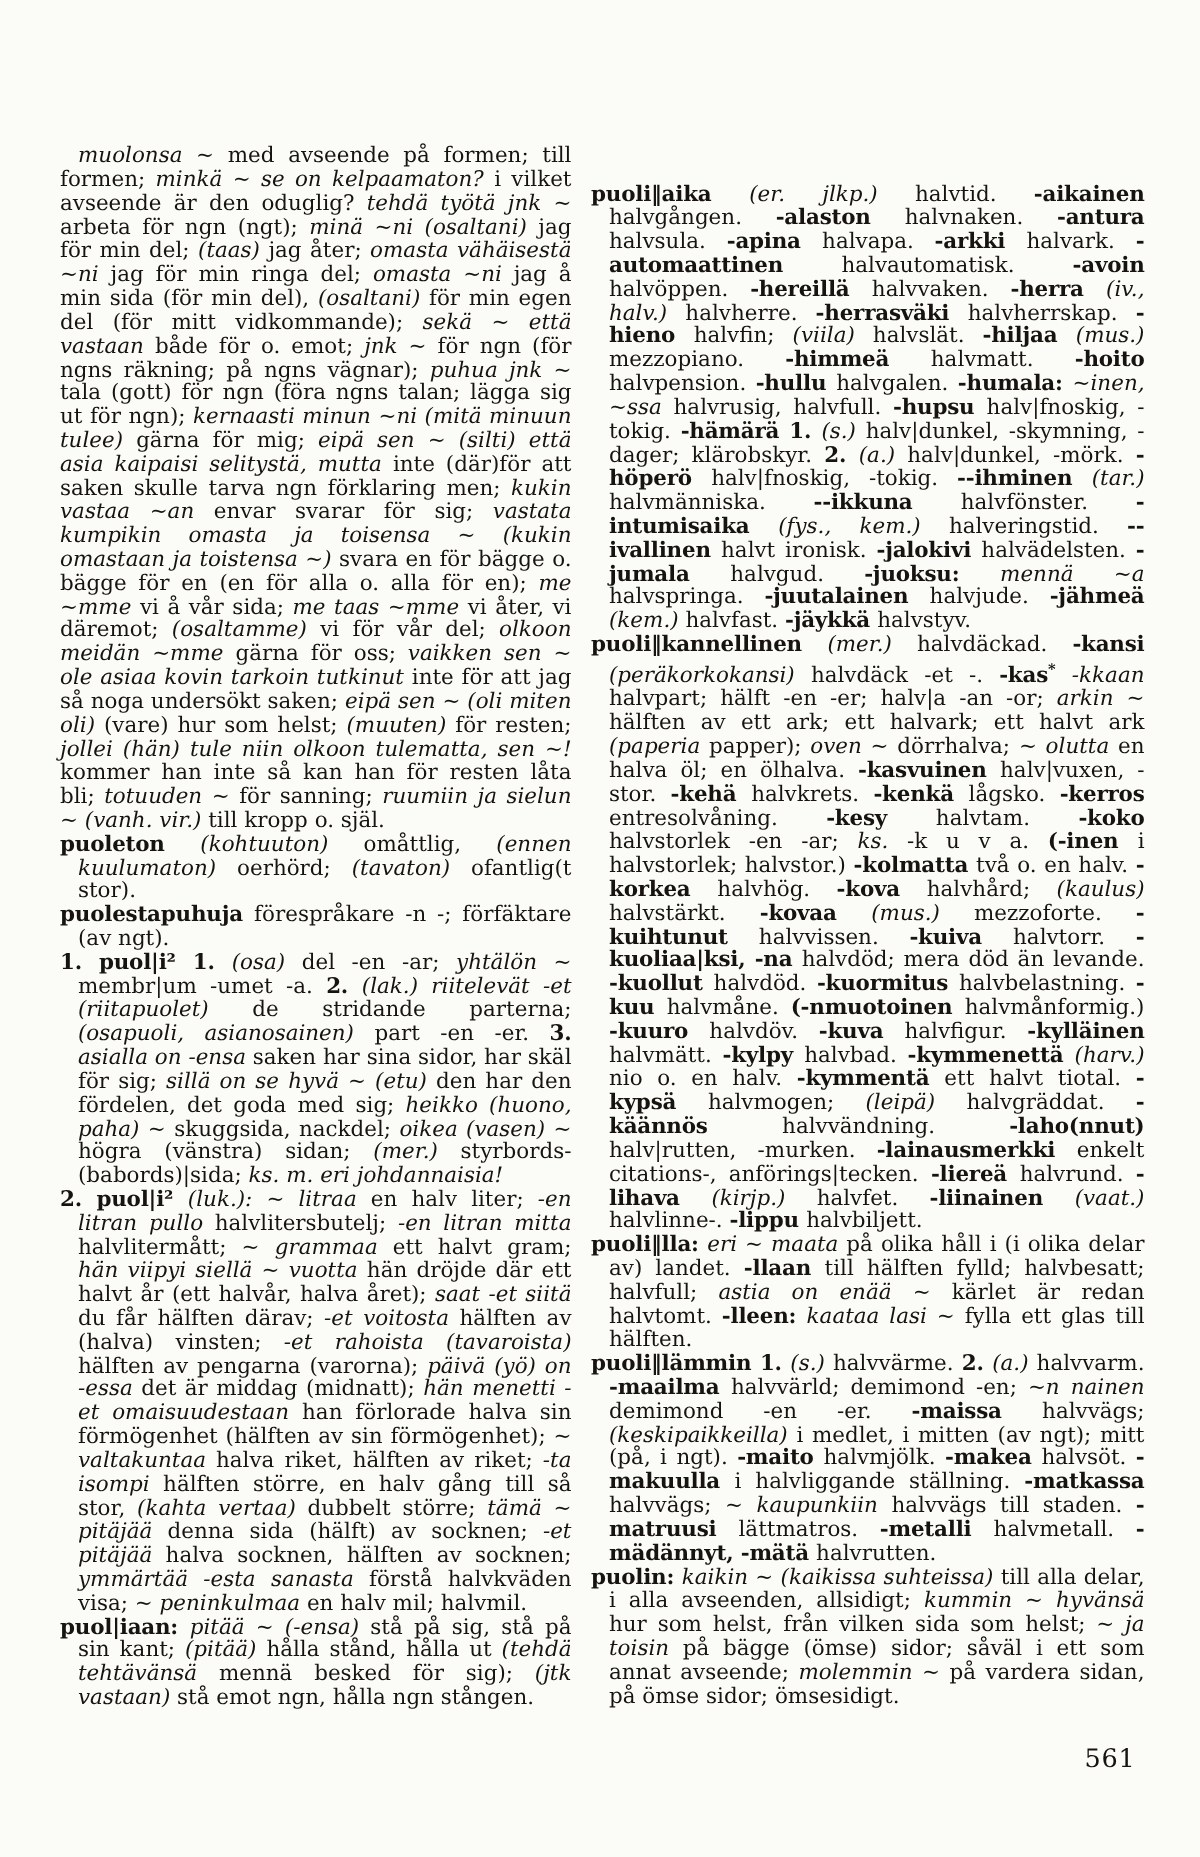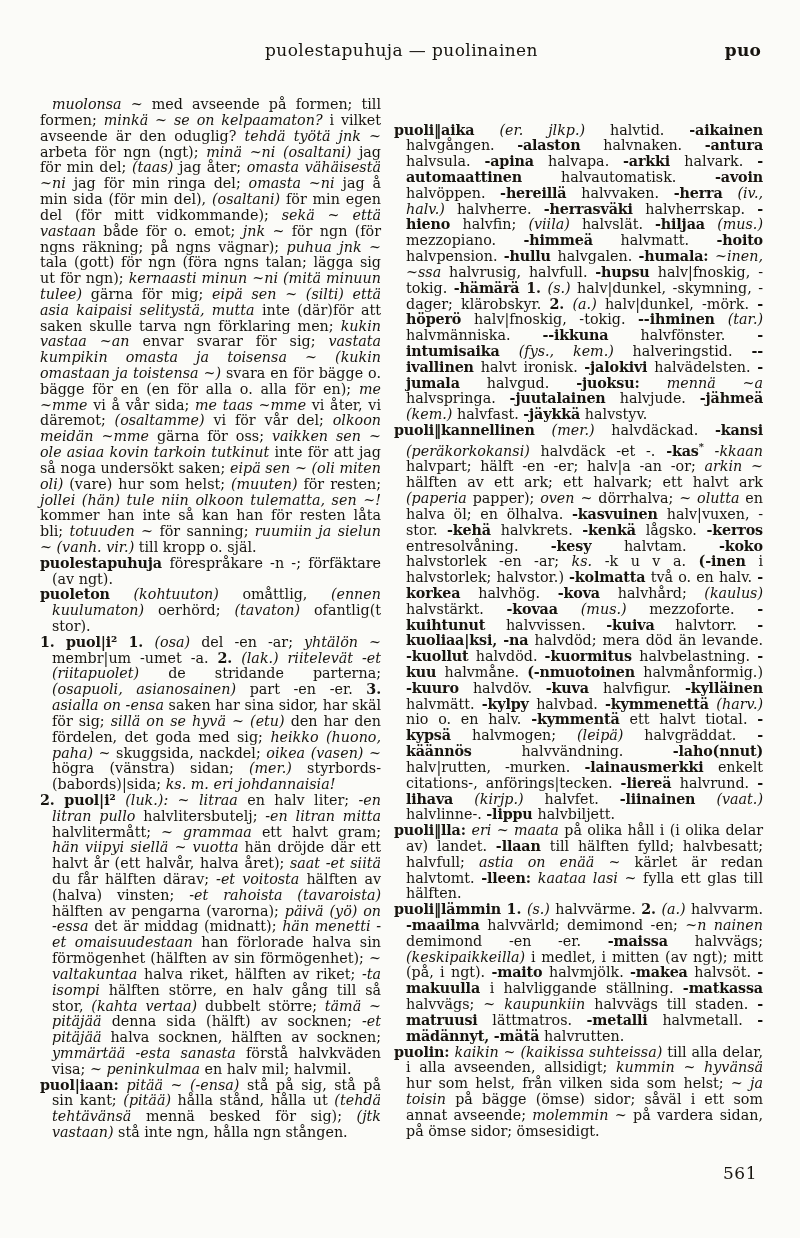--- a/index.html
+++ b/index.html
@@ -47,10 +47,6 @@
 <body>
 
 <div class="page">
-  <div class="running-head">
-    <div class="title">puolestapuhuja — puolinainen</div>
-    <div class="guide">puo</div>
-  </div>
 
   <div class="body-block">
     <div class="col left" lang="sv">

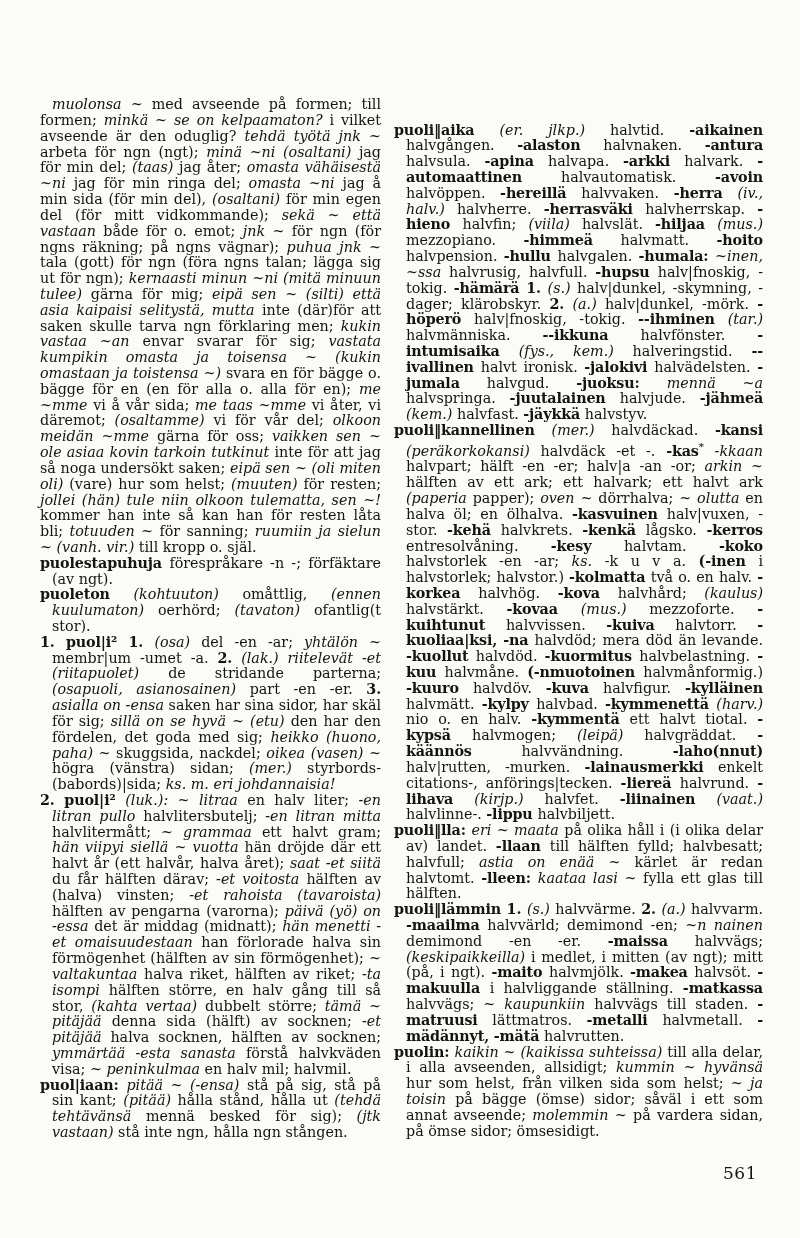--- a/index.html
+++ b/index.html
@@ -51,8 +51,8 @@
   <div class="body-block">
     <div class="col left" lang="sv">
         <p class="entry cont"><span class="i">muolonsa ~ </span><span>med avseende på formen; till formen; </span><span class="i">minkä ~ se on kelpaamaton? </span><span>i vilket avseende är den oduglig? </span><span class="i">tehdä työtä jnk ~ </span><span>arbeta för ngn (ngt); </span><span class="i">minä ~ni (osaltani) </span><span>jag för min del; </span><span class="i">(taas) </span><span>jag åter; </span><span class="i">omasta vähäisestä ~ni </span><span>jag för min ringa del; </span><span class="i">omasta ~ni </span><span>jag å min sida (för min del), </span><span class="i">(osaltani) </span><span>för min egen del (för mitt vidkommande); </span><span class="i">sekä ~ että vastaan </span><span>både för o. emot; </span><span class="i">jnk ~ </span><span>för ngn (för ngns räkning; på ngns vägnar); </span><span class="i">puhua jnk ~ </span><span>tala (gott) för ngn (föra ngns talan; lägga sig ut för ngn); </span><span class="i">kernaasti minun ~ni (mitä minuun tulee) </span><span>gärna för mig; </span><span class="i">eipä sen ~ (silti) että asia kaipaisi selitystä, mutta </span><span>inte (där)för att saken skulle tarva ngn förklaring men; </span><span class="i">kukin vastaa ~an </span><span>envar svarar för sig; </span><span class="i">vastata kumpikin omasta ja toisensa ~ (kukin omastaan ja toistensa ~) </span><span>svara en för bägge o. bägge för en (en för alla o. alla för en); </span><span class="i">me ~mme </span><span>vi å vår sida; </span><span class="i">me taas ~mme </span><span>vi åter, vi däremot; </span><span class="i">(osaltamme) </span><span>vi för vår del; </span><span class="i">olkoon meidän ~mme </span><span>gärna för oss; </span><span class="i">vaikken sen ~ ole asiaa kovin tarkoin tutkinut </span><span>inte för att jag så noga undersökt saken; </span><span class="i">eipä sen ~ (oli miten oli) </span><span>(vare) hur som helst; </span><span class="i">(muuten) </span><span>för resten; </span><span class="i">jollei (hän) tule niin olkoon tulematta, sen ~! </span><span>kommer han inte så kan han för resten låta bli; </span><span class="i">totuuden ~ </span><span>för sanning; </span><span class="i">ruumiin ja sielun ~ (vanh. vir.) </span><span>till kropp o. själ.</span></p>
+        <p class="entry"><span class="b">puoleton </span><span class="i">(kohtuuton) </span><span>omåttlig, </span><span class="i">(ennen kuulumaton) </span><span>oerhörd; </span><span class="i">(tavaton) </span><span>ofantlig(t stor).</span></p>
         <p class="entry"><span class="b">puolestapuhuja </span><span>förespråkare -n -; förfäktare (av ngt).</span></p>
-        <p class="entry"><span class="b">puoleton </span><span class="i">(kohtuuton) </span><span>omåttlig, </span><span class="i">(ennen kuulumaton) </span><span>oerhörd; </span><span class="i">(tavaton) </span><span>ofantlig(t stor).</span></p>
         <p class="entry"><span class="b">1. puol|i² 1. </span><span class="i">(osa) </span><span>del -en -ar; </span><span class="i">yhtälön ~ </span><span>membr|um -umet -a. </span><span class="b">2. </span><span class="i">(lak.) riitelevät -et (riitapuolet) </span><span>de stridande parterna; </span><span class="i">(osapuoli, asianosainen) </span><span>part -en -er. </span><span class="b">3. </span><span class="i">asialla on -ensa </span><span>saken har sina sidor, har skäl för sig; </span><span class="i">sillä on se hyvä ~ (etu) </span><span>den har den fördelen, det goda med sig; </span><span class="i">heikko (huono, paha) ~ </span><span>skuggsida, nackdel; </span><span class="i">oikea (vasen) ~ </span><span>högra (vänstra) sidan; </span><span class="i">(mer.) </span><span>styrbords- (babords)|sida; </span><span class="i">ks. m. eri johdannaisia!</span></p>
         <p class="entry"><span class="b">2. puol|i² </span><span class="i">(luk.): ~ litraa </span><span>en halv liter; </span><span class="i">-en litran pullo </span><span>halvlitersbutelj; </span><span class="i">-en litran mitta </span><span>halvlitermått; </span><span class="i">~ grammaa </span><span>ett halvt gram; </span><span class="i">hän viipyi siellä ~ vuotta </span><span>hän dröjde där ett halvt år (ett halvår, halva året); </span><span class="i">saat -et siitä </span><span>du får hälften därav; </span><span class="i">-et voitosta </span><span>hälften av (halva) vinsten; </span><span class="i">-et rahoista (tavaroista) </span><span>hälften av pengarna (varorna); </span><span class="i">päivä (yö) on -essa </span><span>det är middag (midnatt); </span><span class="i">hän menetti -et omaisuudestaan </span><span>han förlorade halva sin förmögenhet (hälften av sin förmögenhet); </span><span class="i">~ valtakuntaa </span><span>halva riket, hälften av riket; </span><span class="i">-ta isompi </span><span>hälften större, en halv gång till så stor, </span><span class="i">(kahta vertaa) </span><span>dubbelt större; </span><span class="i">tämä ~ pitäjää </span><span>denna sida (hälft) av socknen; </span><span class="i">-et pitäjää </span><span>halva socknen, hälften av socknen; </span><span class="i">ymmärtää -esta sanasta </span><span>förstå halvkväden visa; </span><span class="i">~ peninkulmaa </span><span>en halv mil; halvmil.</span></p>
         <p class="entry"><span class="b">puol|iaan: </span><span class="i">pitää ~ (-ensa) </span><span>stå på sig, stå på sin kant; </span><span class="i">(pitää) </span><span>hålla stånd, hålla ut </span><span class="i">(tehdä tehtävänsä </span><span>mennä besked för sig); </span><span class="i">(jtk vastaan) </span><span>stå inte ngn, hålla ngn stången.</span></p>

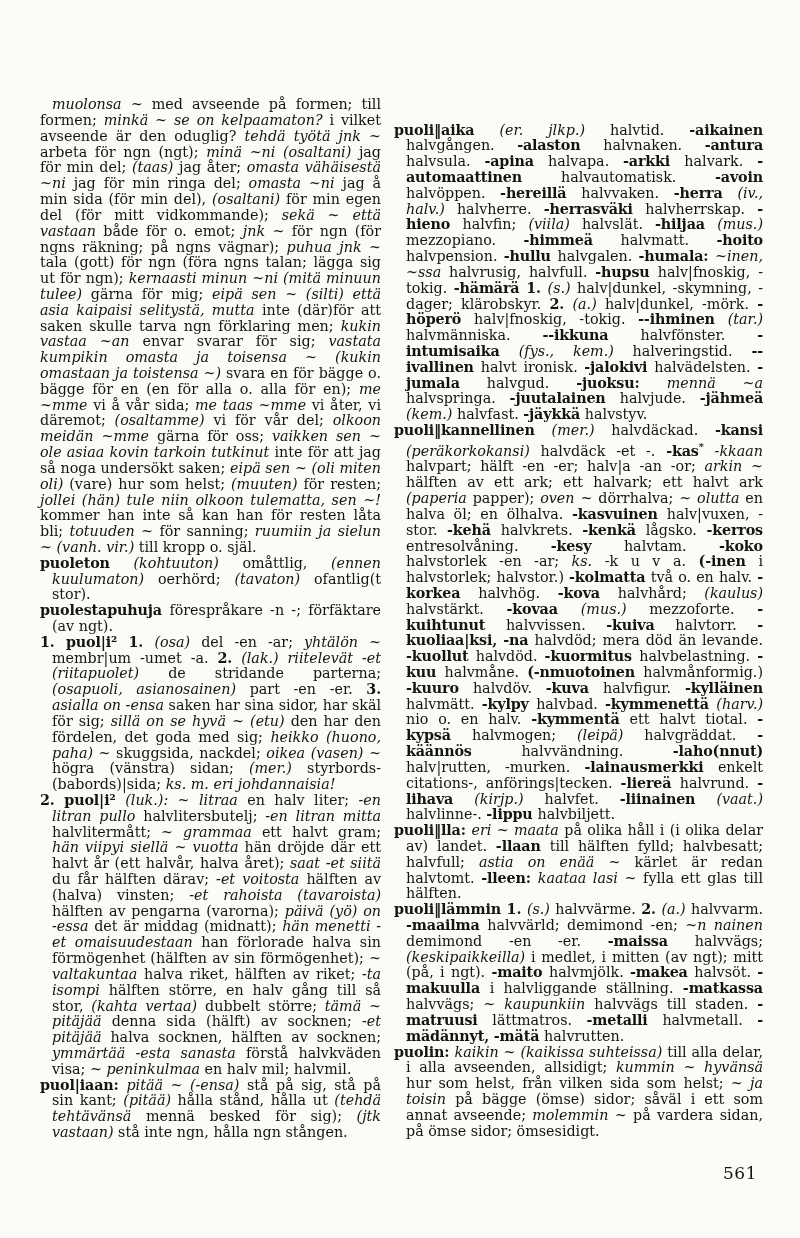--- a/index.html
+++ b/index.html
@@ -55,7 +55,7 @@
         <p class="entry"><span class="b">puolestapuhuja </span><span>förespråkare -n -; förfäktare (av ngt).</span></p>
         <p class="entry"><span class="b">1. puol|i² 1. </span><span class="i">(osa) </span><span>del -en -ar; </span><span class="i">yhtälön ~ </span><span>membr|um -umet -a. </span><span class="b">2. </span><span class="i">(lak.) riitelevät -et (riitapuolet) </span><span>de stridande parterna; </span><span class="i">(osapuoli, asianosainen) </span><span>part -en -er. </span><span class="b">3. </span><span class="i">asialla on -ensa </span><span>saken har sina sidor, har skäl för sig; </span><span class="i">sillä on se hyvä ~ (etu) </span><span>den har den fördelen, det goda med sig; </span><span class="i">heikko (huono, paha) ~ </span><span>skuggsida, nackdel; </span><span class="i">oikea (vasen) ~ </span><span>högra (vänstra) sidan; </span><span class="i">(mer.) </span><span>styrbords- (babords)|sida; </span><span class="i">ks. m. eri johdannaisia!</span></p>
         <p class="entry"><span class="b">2. puol|i² </span><span class="i">(luk.): ~ litraa </span><span>en halv liter; </span><span class="i">-en litran pullo </span><span>halvlitersbutelj; </span><span class="i">-en litran mitta </span><span>halvlitermått; </span><span class="i">~ grammaa </span><span>ett halvt gram; </span><span class="i">hän viipyi siellä ~ vuotta </span><span>hän dröjde där ett halvt år (ett halvår, halva året); </span><span class="i">saat -et siitä </span><span>du får hälften därav; </span><span class="i">-et voitosta </span><span>hälften av (halva) vinsten; </span><span class="i">-et rahoista (tavaroista) </span><span>hälften av pengarna (varorna); </span><span class="i">päivä (yö) on -essa </span><span>det är middag (midnatt); </span><span class="i">hän menetti -et omaisuudestaan </span><span>han förlorade halva sin förmögenhet (hälften av sin förmögenhet); </span><span class="i">~ valtakuntaa </span><span>halva riket, hälften av riket; </span><span class="i">-ta isompi </span><span>hälften större, en halv gång till så stor, </span><span class="i">(kahta vertaa) </span><span>dubbelt större; </span><span class="i">tämä ~ pitäjää </span><span>denna sida (hälft) av socknen; </span><span class="i">-et pitäjää </span><span>halva socknen, hälften av socknen; </span><span class="i">ymmärtää -esta sanasta </span><span>förstå halvkväden visa; </span><span class="i">~ peninkulmaa </span><span>en halv mil; halvmil.</span></p>
-        <p class="entry"><span class="b">puol|iaan: </span><span class="i">pitää ~ (-ensa) </span><span>stå på sig, stå på sin kant; </span><span class="i">(pitää) </span><span>hålla stånd, hålla ut </span><span class="i">(tehdä tehtävänsä </span><span>mennä besked för sig); </span><span class="i">(jtk vastaan) </span><span>stå inte ngn, hålla ngn stången.</span></p>
+        <p class="entry"><span class="b">puol|iaan: </span><span class="i">pitää ~ (-ensa) </span><span>stå på sig, stå på sin kant; </span><span class="i">(pitää) </span><span>hålla stånd, hålla ut </span><span class="i">(tehdä tehtävänsä </span><span>mennä besked för sig); </span><span class="i">(jtk vastaan) </span><span>stå emot ngn, hålla ngn stången.</span></p>
       </div>
     <div class="rule"></div>
     <div class="col right" lang="sv">

